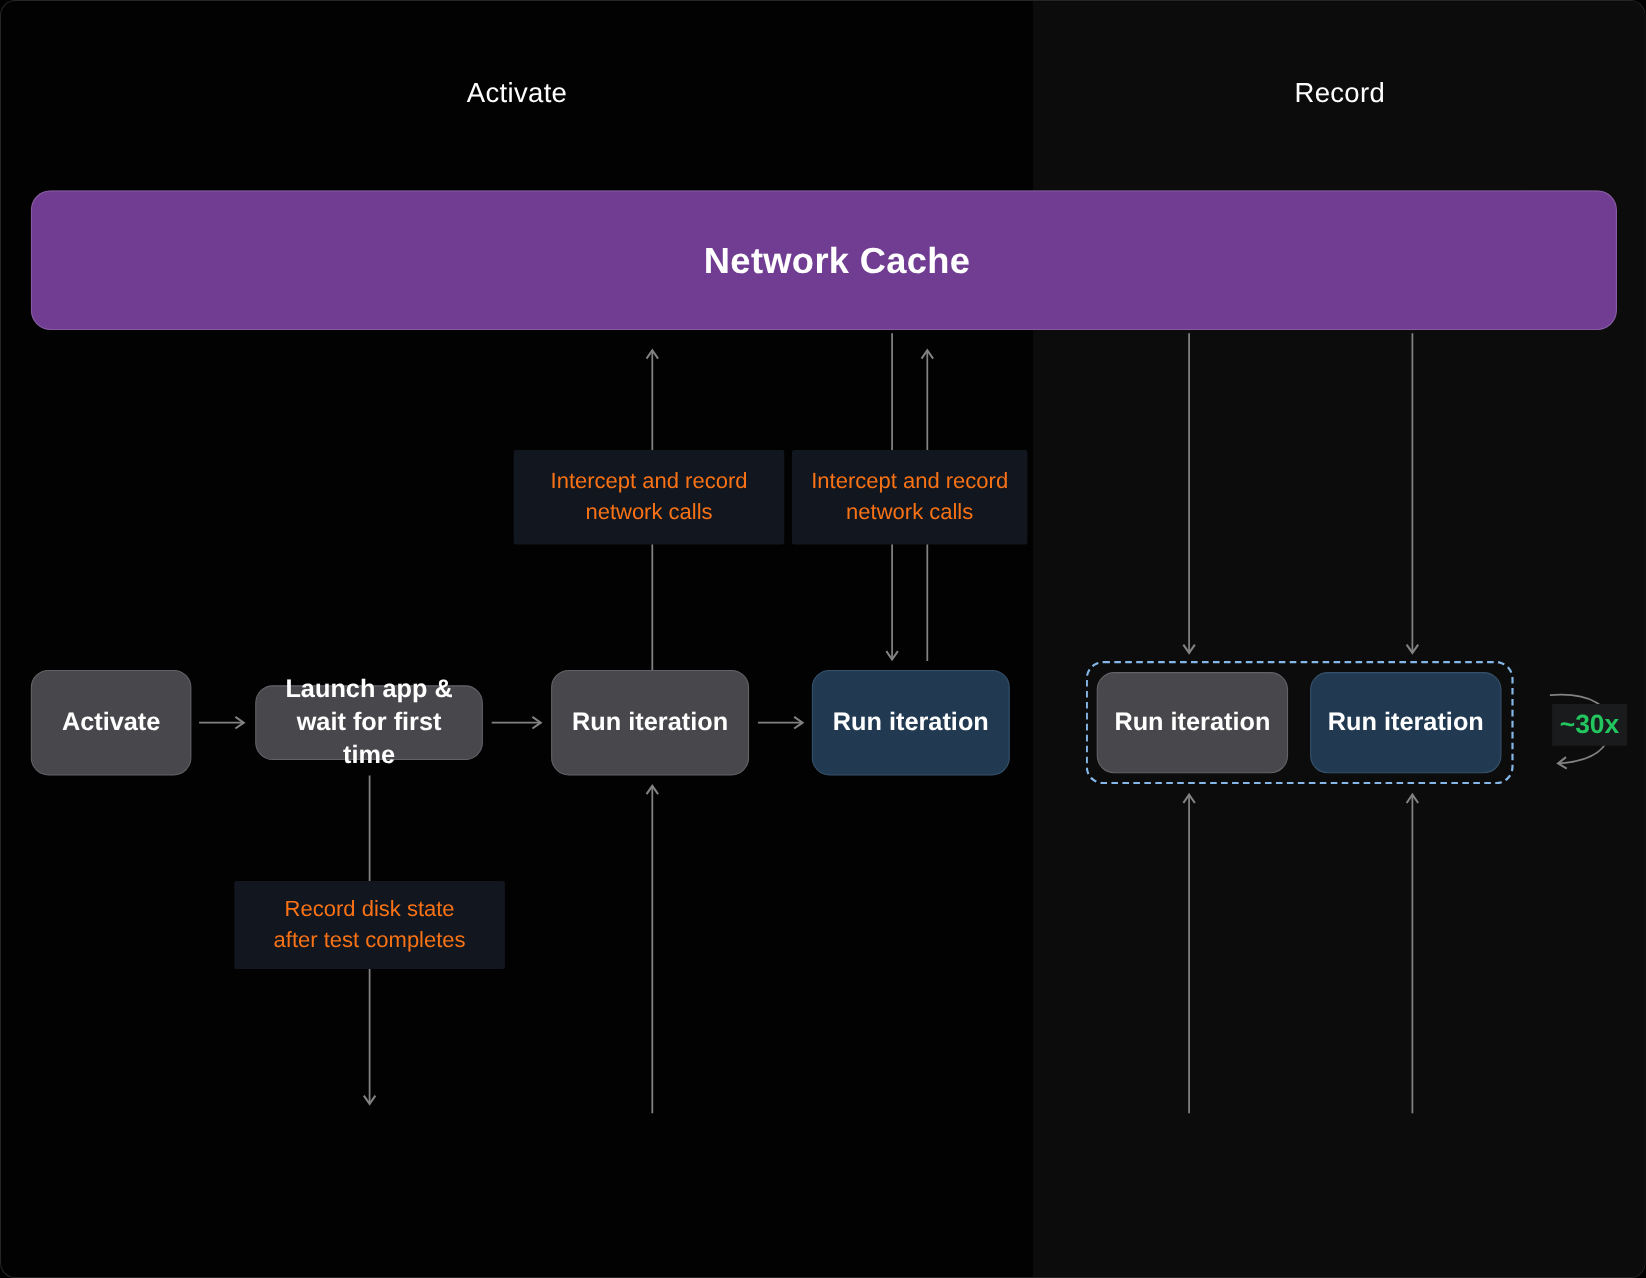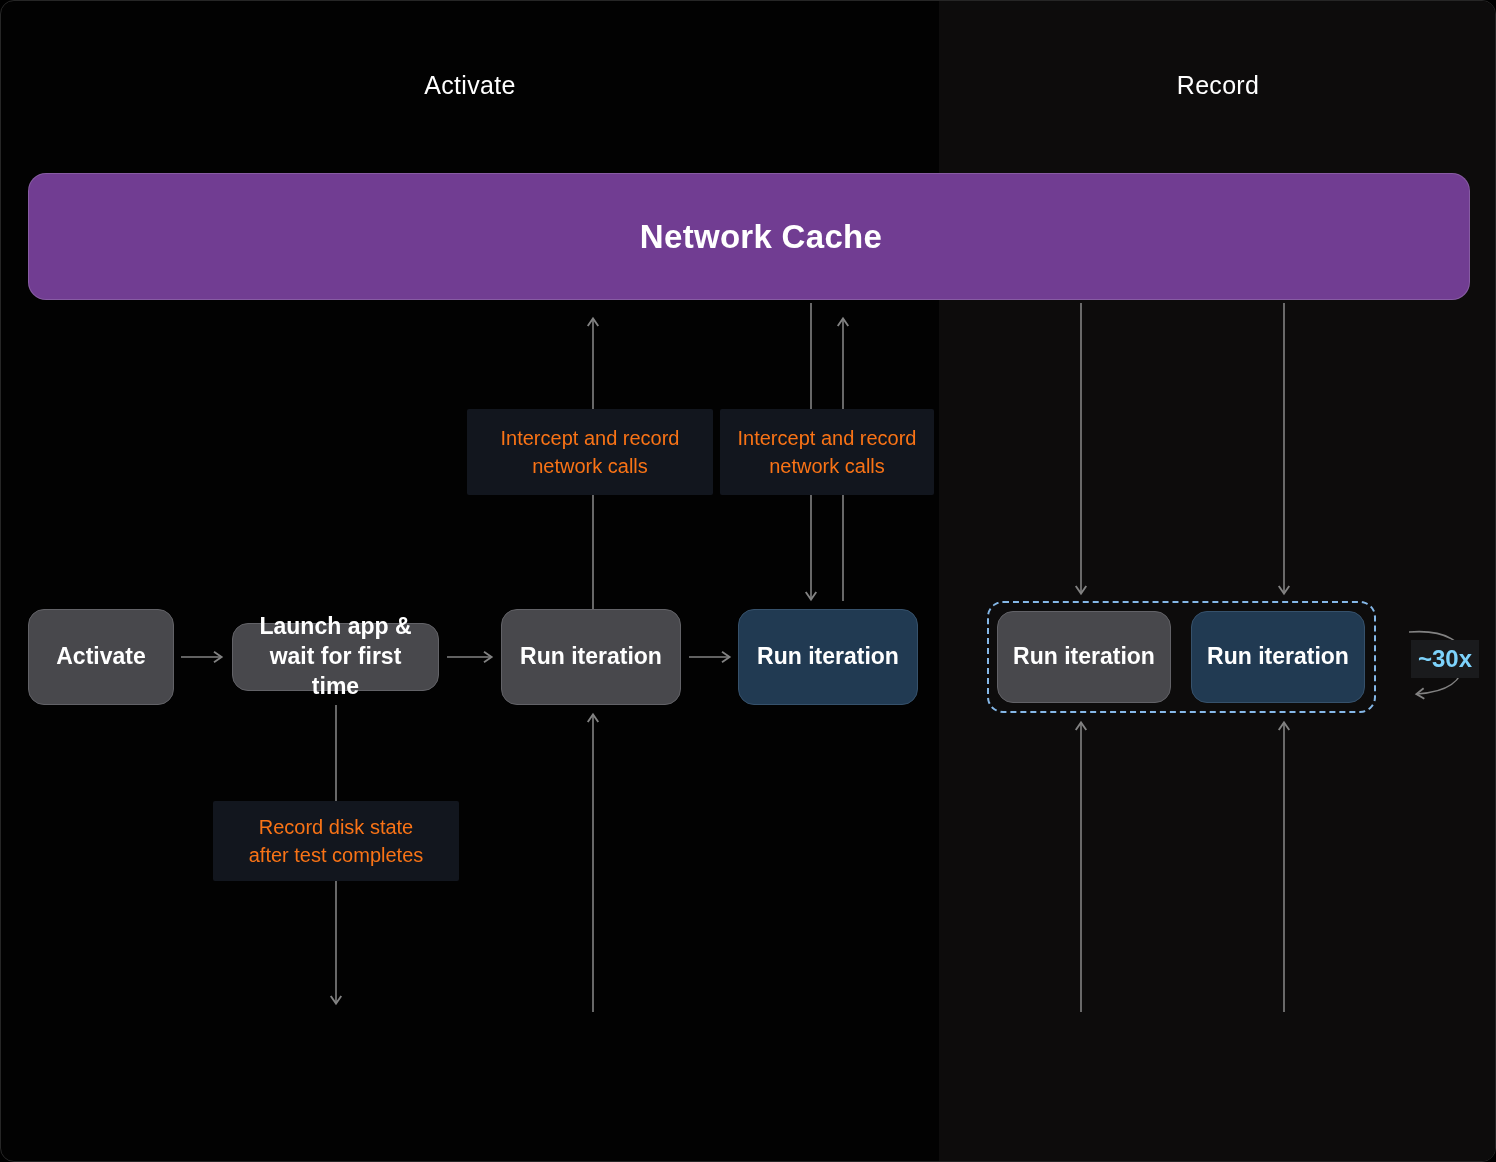--- a/index.html
+++ b/index.html
@@ -58,7 +58,7 @@
   .loop-label{
     position:absolute;left:1410px;top:639px;width:68px;height:38px;z-index:3;
     background:#1a1b1d;display:flex;align-items:center;justify-content:center;
-    color:#7dd3fc;font-size:24px;font-weight:600;
+    color:#22c55e;font-size:24px;font-weight:600;
   }
 </style>
 </head>

